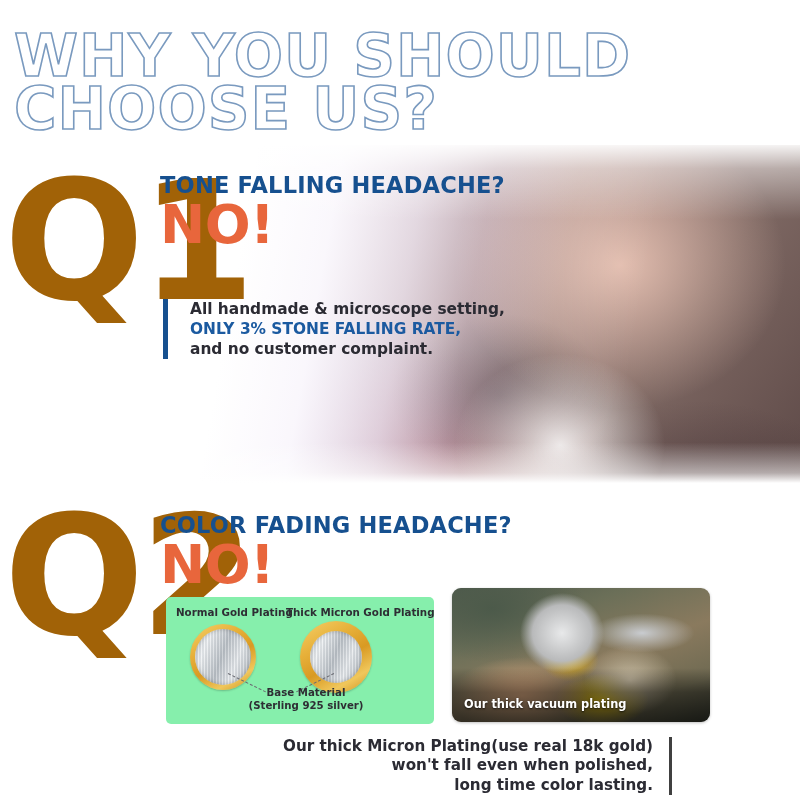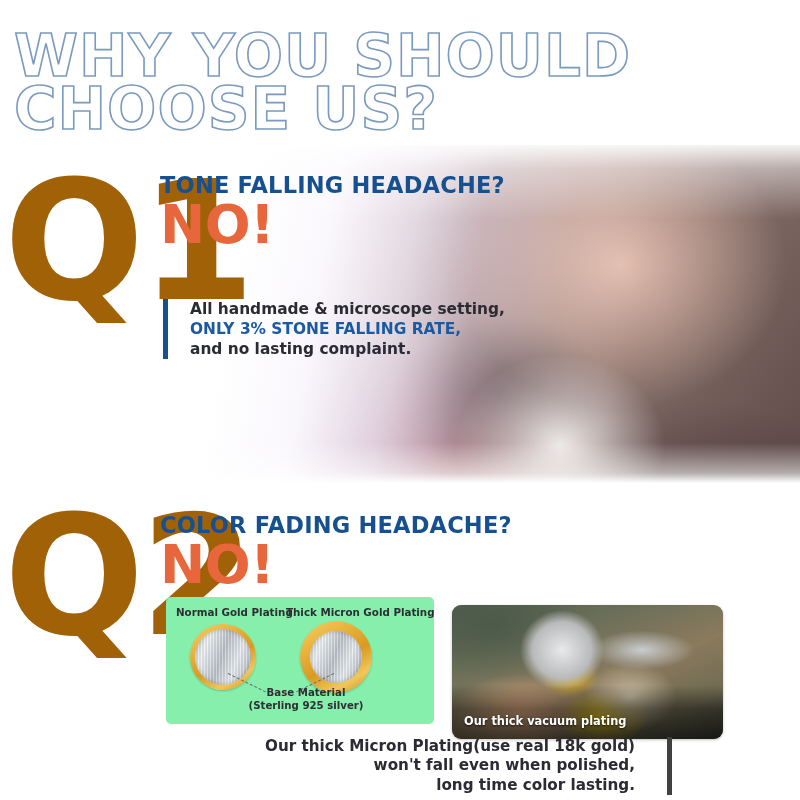--- a/index.html
+++ b/index.html
@@ -301,7 +301,7 @@
   <div class="quote">
     <div>All handmade &amp; microscope setting,</div>
     <div class="hl">ONLY 3% STONE FALLING RATE,</div>
-    <div>and no lasting complaint.</div>
+    <div>and no customer complaint.</div>
   </div>
 
   <div class="bignum" id="bignum-q2">Q2</div>

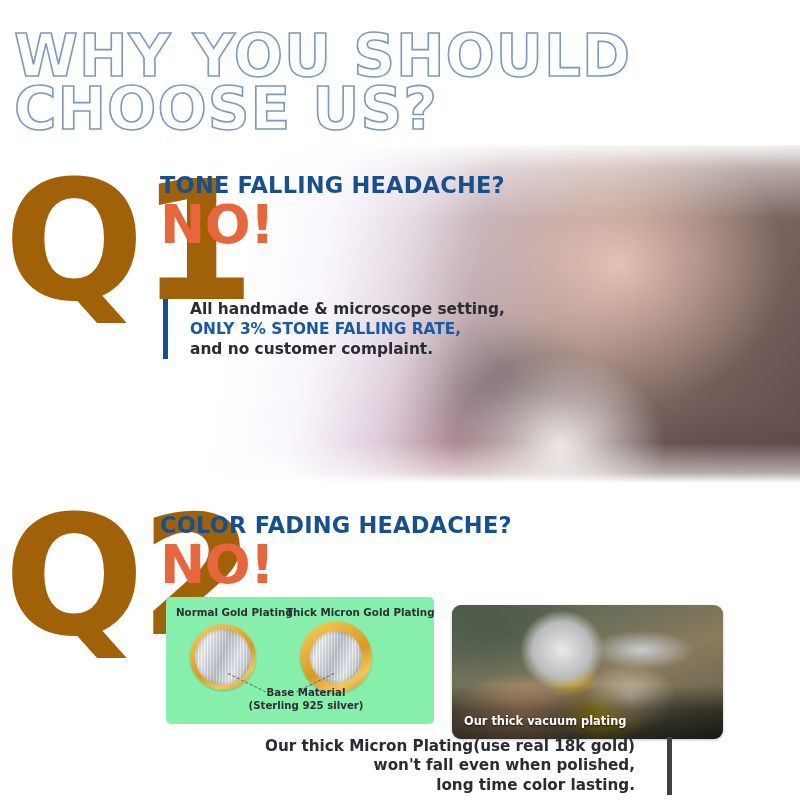--- a/index.html
+++ b/index.html
@@ -225,12 +225,13 @@
     position: absolute;
     z-index: 5;
     left: 452px;
-    top: 605px;
-    width: 271px;
+    top: 588px;
+    width: 238px;
     height: 134px;
     border-radius: 9px;
     overflow: hidden;
     box-shadow: 0 1px 3px rgba(0,0,0,0.25);
+    padding-left: 20px;
   }
   .polish-card .img {
     position: absolute; inset: 0;

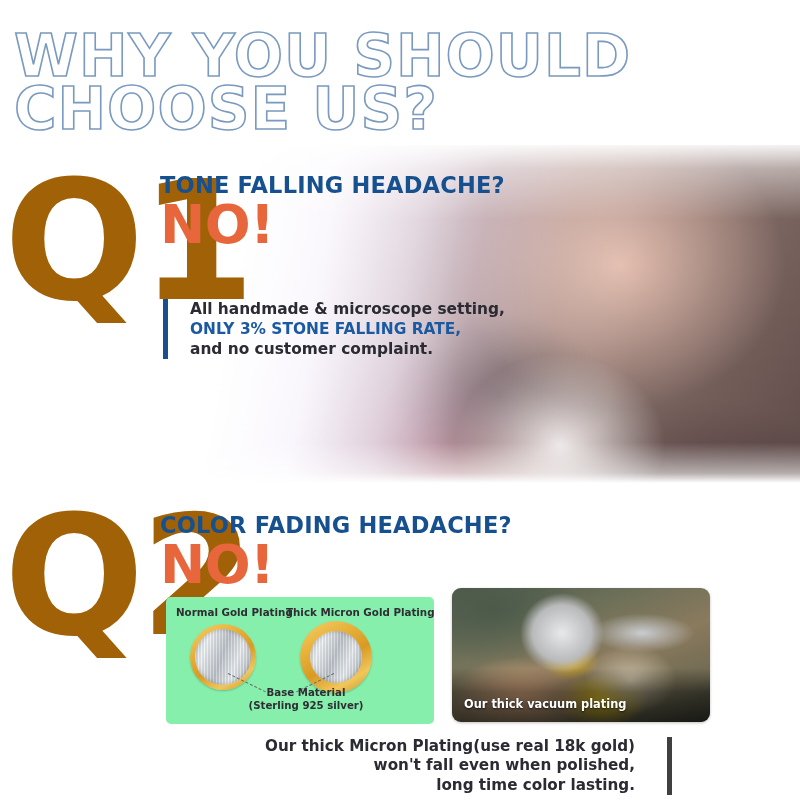--- a/index.html
+++ b/index.html
@@ -268,8 +268,8 @@
     right: 128px;
     top: 737px;
     text-align: right;
-    padding-right: 32px;
-    border-right: 5px solid #404040;
+    padding-right: 16px;
+    border-right: 3px solid #404040;
     font-size: 15.2px;
     line-height: 1.27;
     font-weight: 600;

